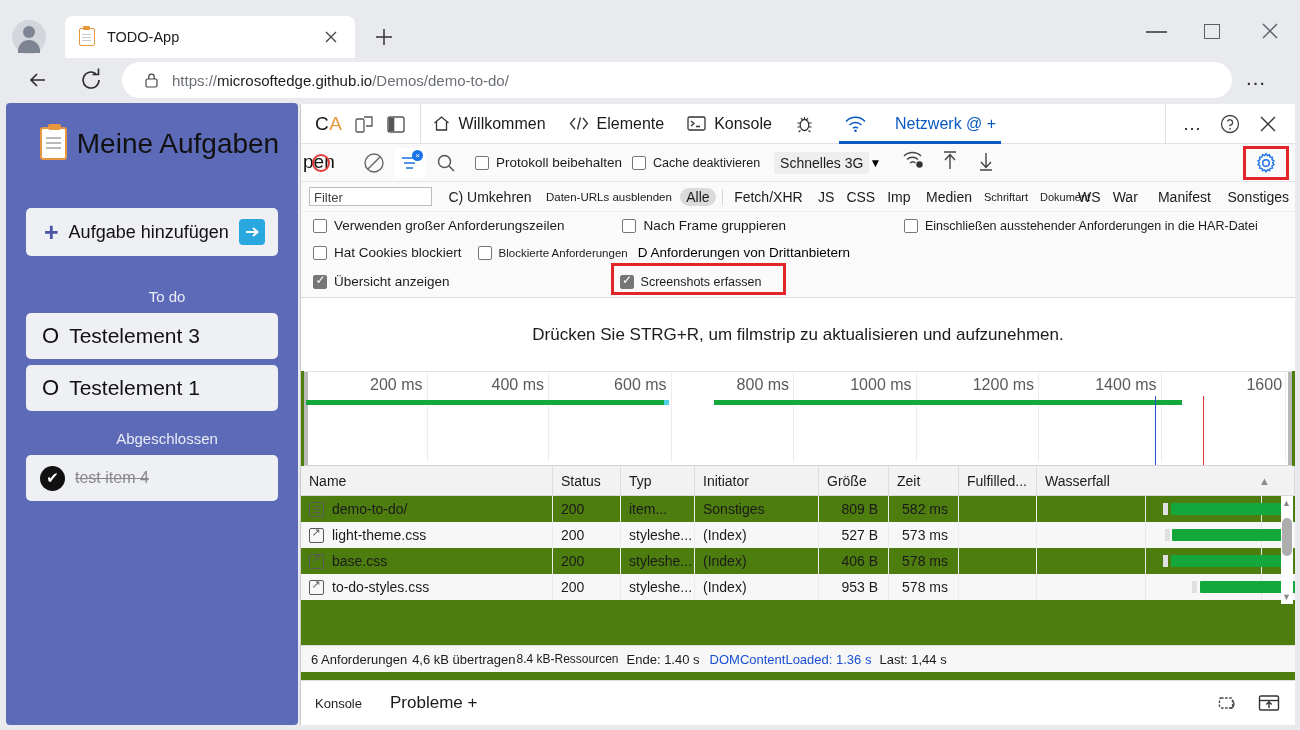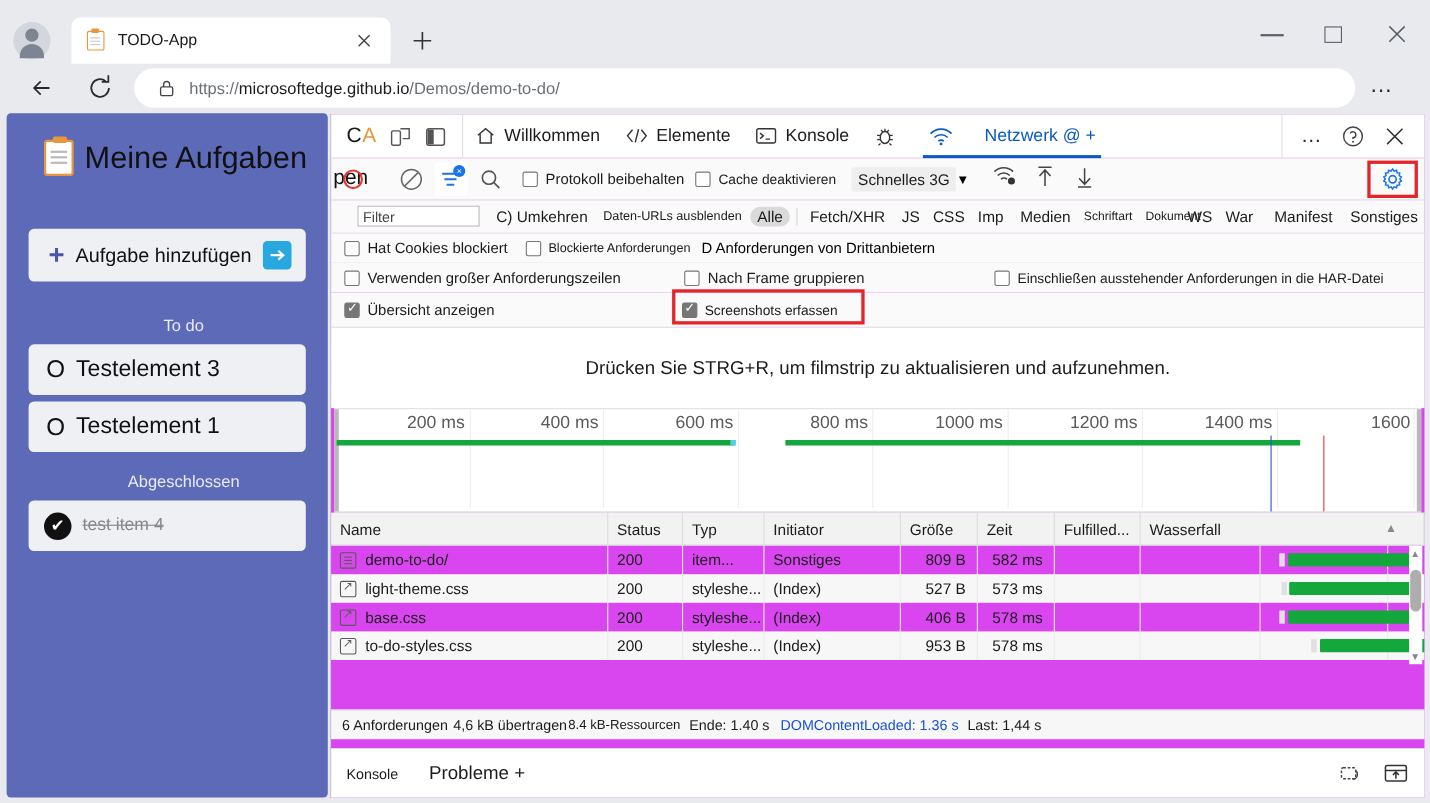--- a/index.html
+++ b/index.html
@@ -79,7 +79,7 @@
 
   
   .dev { position:absolute; left:300px; top:104px; width:995px; height:621px;
-     background:#d946ef; border-left:1px solid #c9c9c9; }
+     background:#4d7c0f; border-left:1px solid #c9c9c9; }
 
   .dev-tabbar { position:relative; height:40px; background:#fff;
      border-bottom:1px solid #e3e3e3; display:flex; align-items:center; }

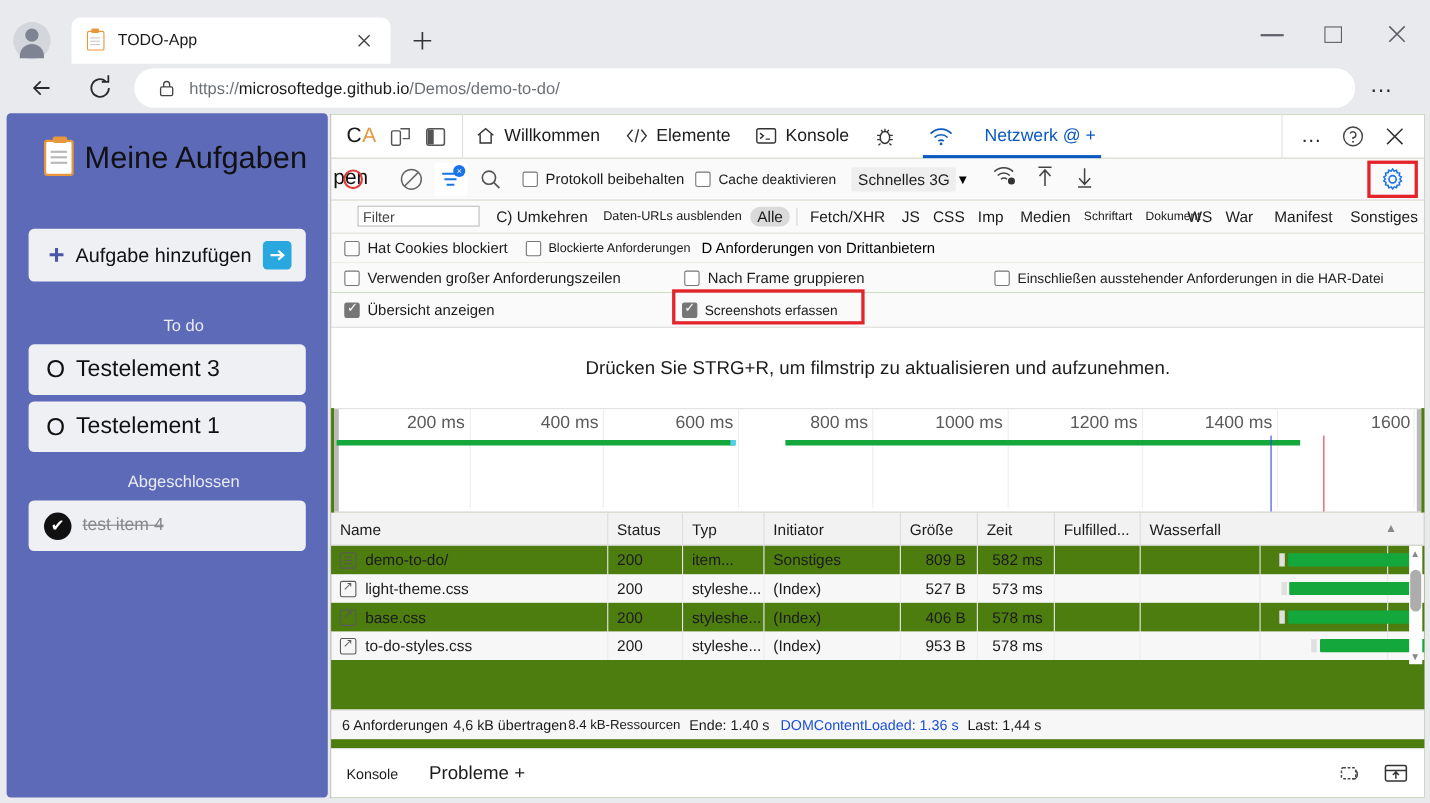--- a/index.html
+++ b/index.html
@@ -121,7 +121,7 @@
 
   .net-filters { position:relative; height:30px; background:#fafafa;
      border-bottom:1px solid #eee; display:flex; align-items:center; }
-  .filter-input { margin-left:24px; width:205px; height:19px; background:#fff;
+  .filter-input { margin-left:8px; width:205px; height:19px; background:#fff;
      border:1px solid #bdbdbd; font-size:13px; color:#444; padding:1px 4px; line-height:17px; }
   .ftype { font-size:14px; color:#1b1b1b; padding:1px 6px; white-space:nowrap; }
   .ftype.sel { background:#dadada; border-radius:9px; }

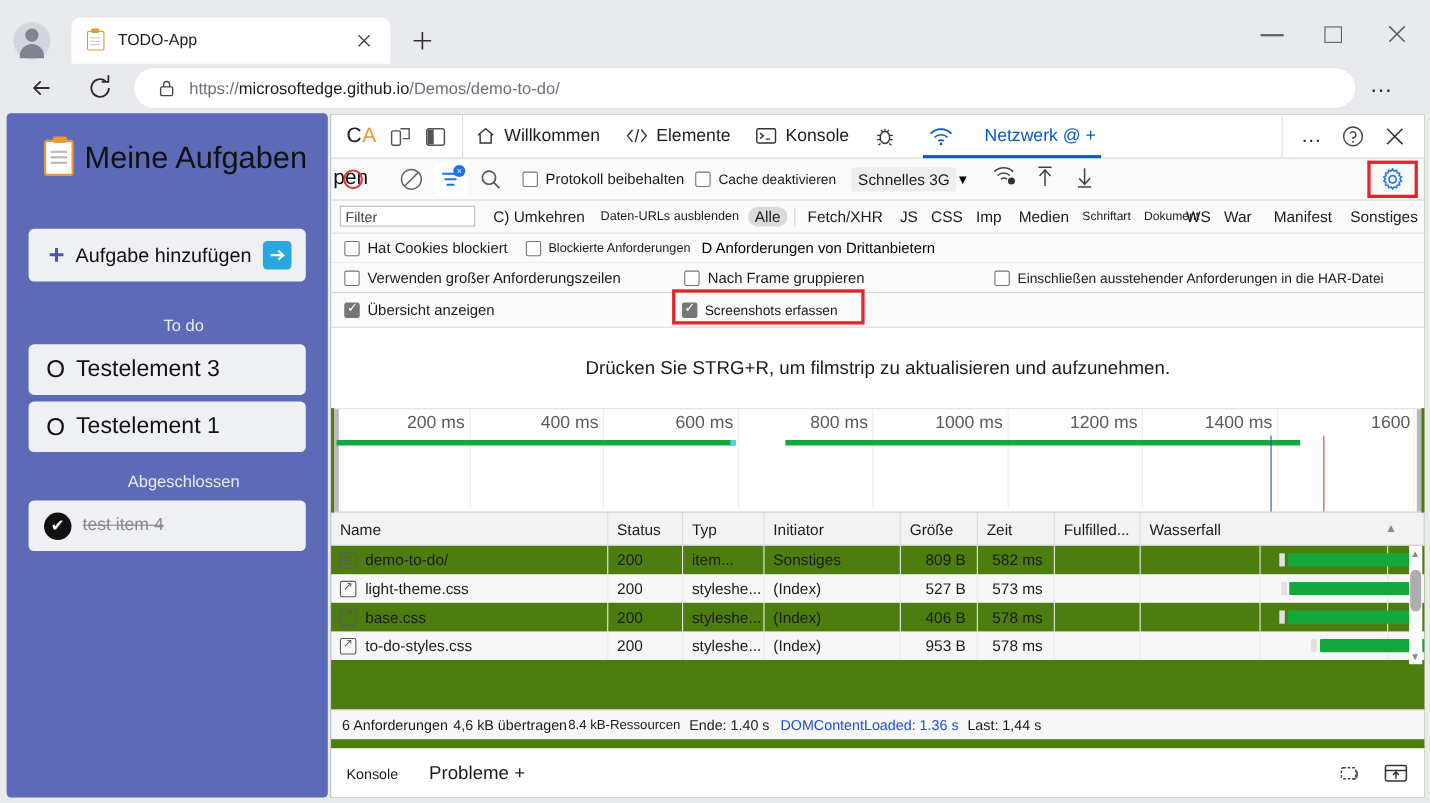--- a/index.html
+++ b/index.html
@@ -475,6 +475,24 @@
       <div style="width:12px"></div>
       <label class="cb">
         <span class="cbx"></span>
+        <span>Verwenden großer Anforderungszeilen</span>
+      </label>
+      <div style="width:58px"></div>
+      <label class="cb">
+        <span class="cbx"></span>
+        <span>Nach Frame gruppieren</span>
+      </label>
+      <div style="width:118px"></div>
+      <label class="cb">
+        <span class="cbx"></span>
+        <span style="font-size:12.5px">Einschließen ausstehender Anforderungen in die HAR-Datei</span>
+      </label>
+    </div>
+
+    <div class="net-opts1">
+      <div style="width:12px"></div>
+      <label class="cb">
+        <span class="cbx"></span>
         <span>Hat Cookies blockiert</span>
       </label>
       <div style="width:16px"></div>
@@ -484,24 +502,6 @@
       </label>
       <div style="width:10px"></div>
       <span style="font-size:13.5px">D Anforderungen von Drittanbietern</span>
-    </div>
-
-    <div class="net-opts1">
-      <div style="width:12px"></div>
-      <label class="cb">
-        <span class="cbx"></span>
-        <span>Verwenden großer Anforderungszeilen</span>
-      </label>
-      <div style="width:58px"></div>
-      <label class="cb">
-        <span class="cbx"></span>
-        <span>Nach Frame gruppieren</span>
-      </label>
-      <div style="width:118px"></div>
-      <label class="cb">
-        <span class="cbx"></span>
-        <span style="font-size:12.5px">Einschließen ausstehender Anforderungen in die HAR-Datei</span>
-      </label>
     </div>
 
     <div class="net-opts2">

